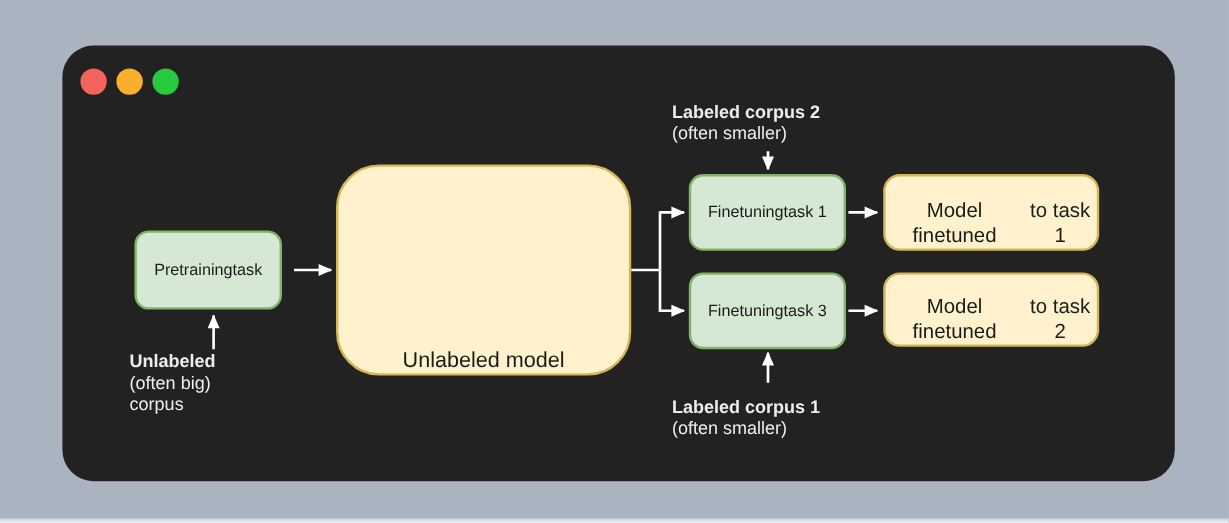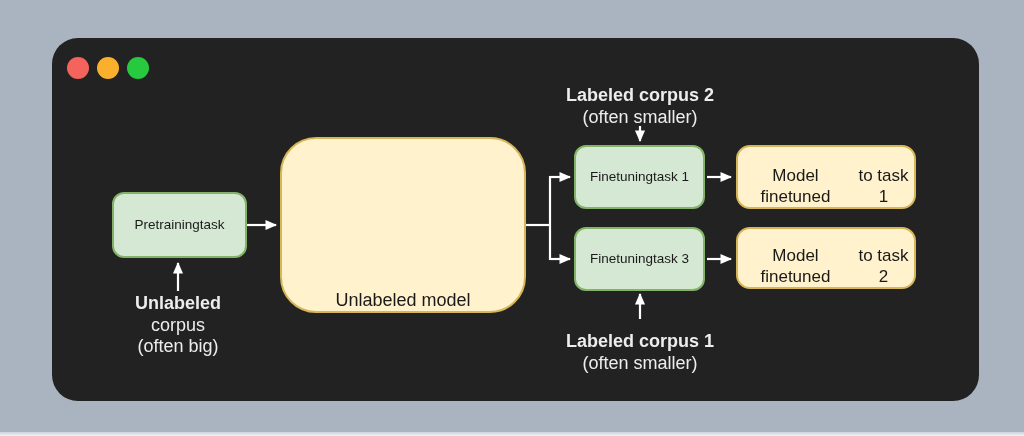--- a/index.html
+++ b/index.html
@@ -47,9 +47,9 @@
   #node-ft2{left:684px;top:189px;width:180px;height:62px;}
 
   .ann{
-    position:absolute;text-align:center;
+    position:absolute;
     color:var(--annotation-text,#ededed);
-    font-size:18px;line-height:1.2;
+    font-size:15px;line-height:1.2;
   }
   .ann .b{font-weight:bold;}
   .ann span{display:block;}

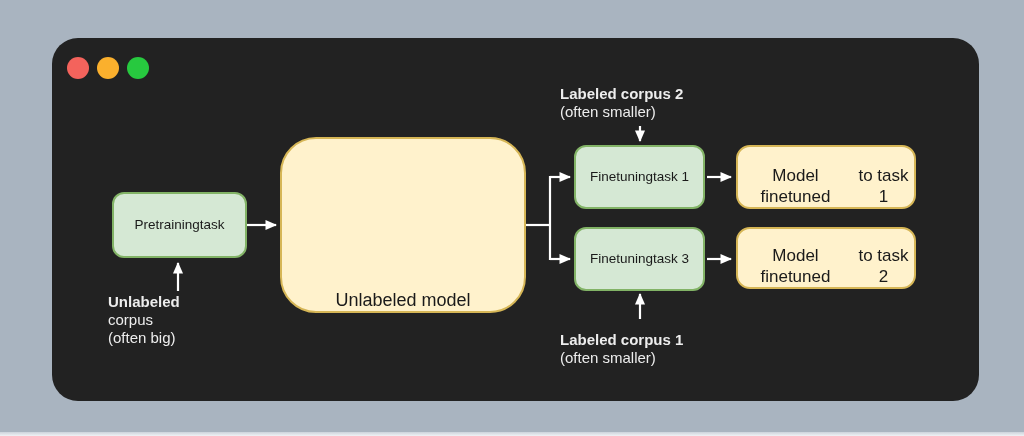--- a/index.html
+++ b/index.html
@@ -39,7 +39,7 @@
     border:2.5px solid var(--node-yellow-border,#d6b656);
     border-radius:14px;font-weight:normal;font-size:17px;line-height:1.25;align-items:flex-end;
   }
-  #node-pretraining{left:60px;top:154px;width:135px;height:66px;}
+  #node-pretraining{left:60px;top:154px;width:123px;height:66px;}
   #node-model{left:228px;top:99px;width:246px;height:176px;border-radius:36px;font-size:18px;}
   #node-task1{left:522px;top:107px;width:131px;height:64px;}
   #node-task2{left:522px;top:189px;width:131px;height:64px;}

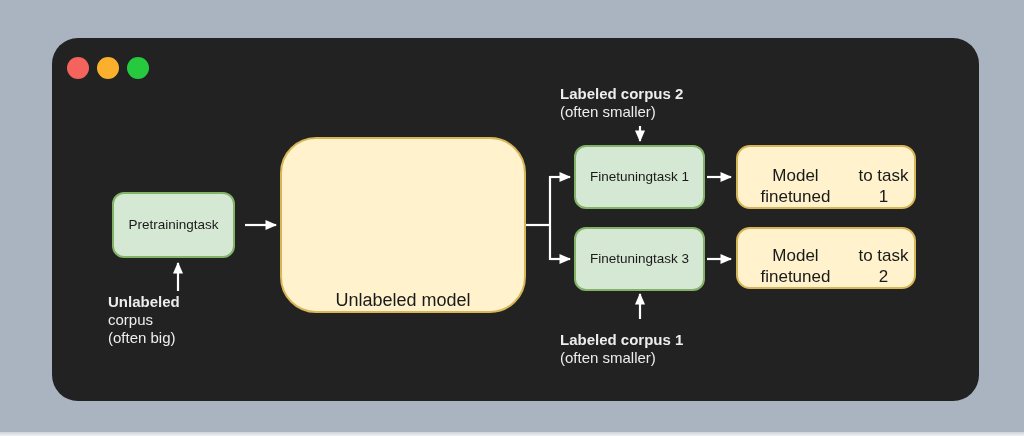--- a/index.html
+++ b/index.html
@@ -120,8 +120,8 @@
 
     <div class="ann" id="ann-unlabeled">
       <span class="b">Unlabeled</span>
+      <span>(often big)</span>
       <span>corpus</span>
-      <span>(often big)</span>
     </div>
 
     <div class="ann" id="ann-labeled2">

